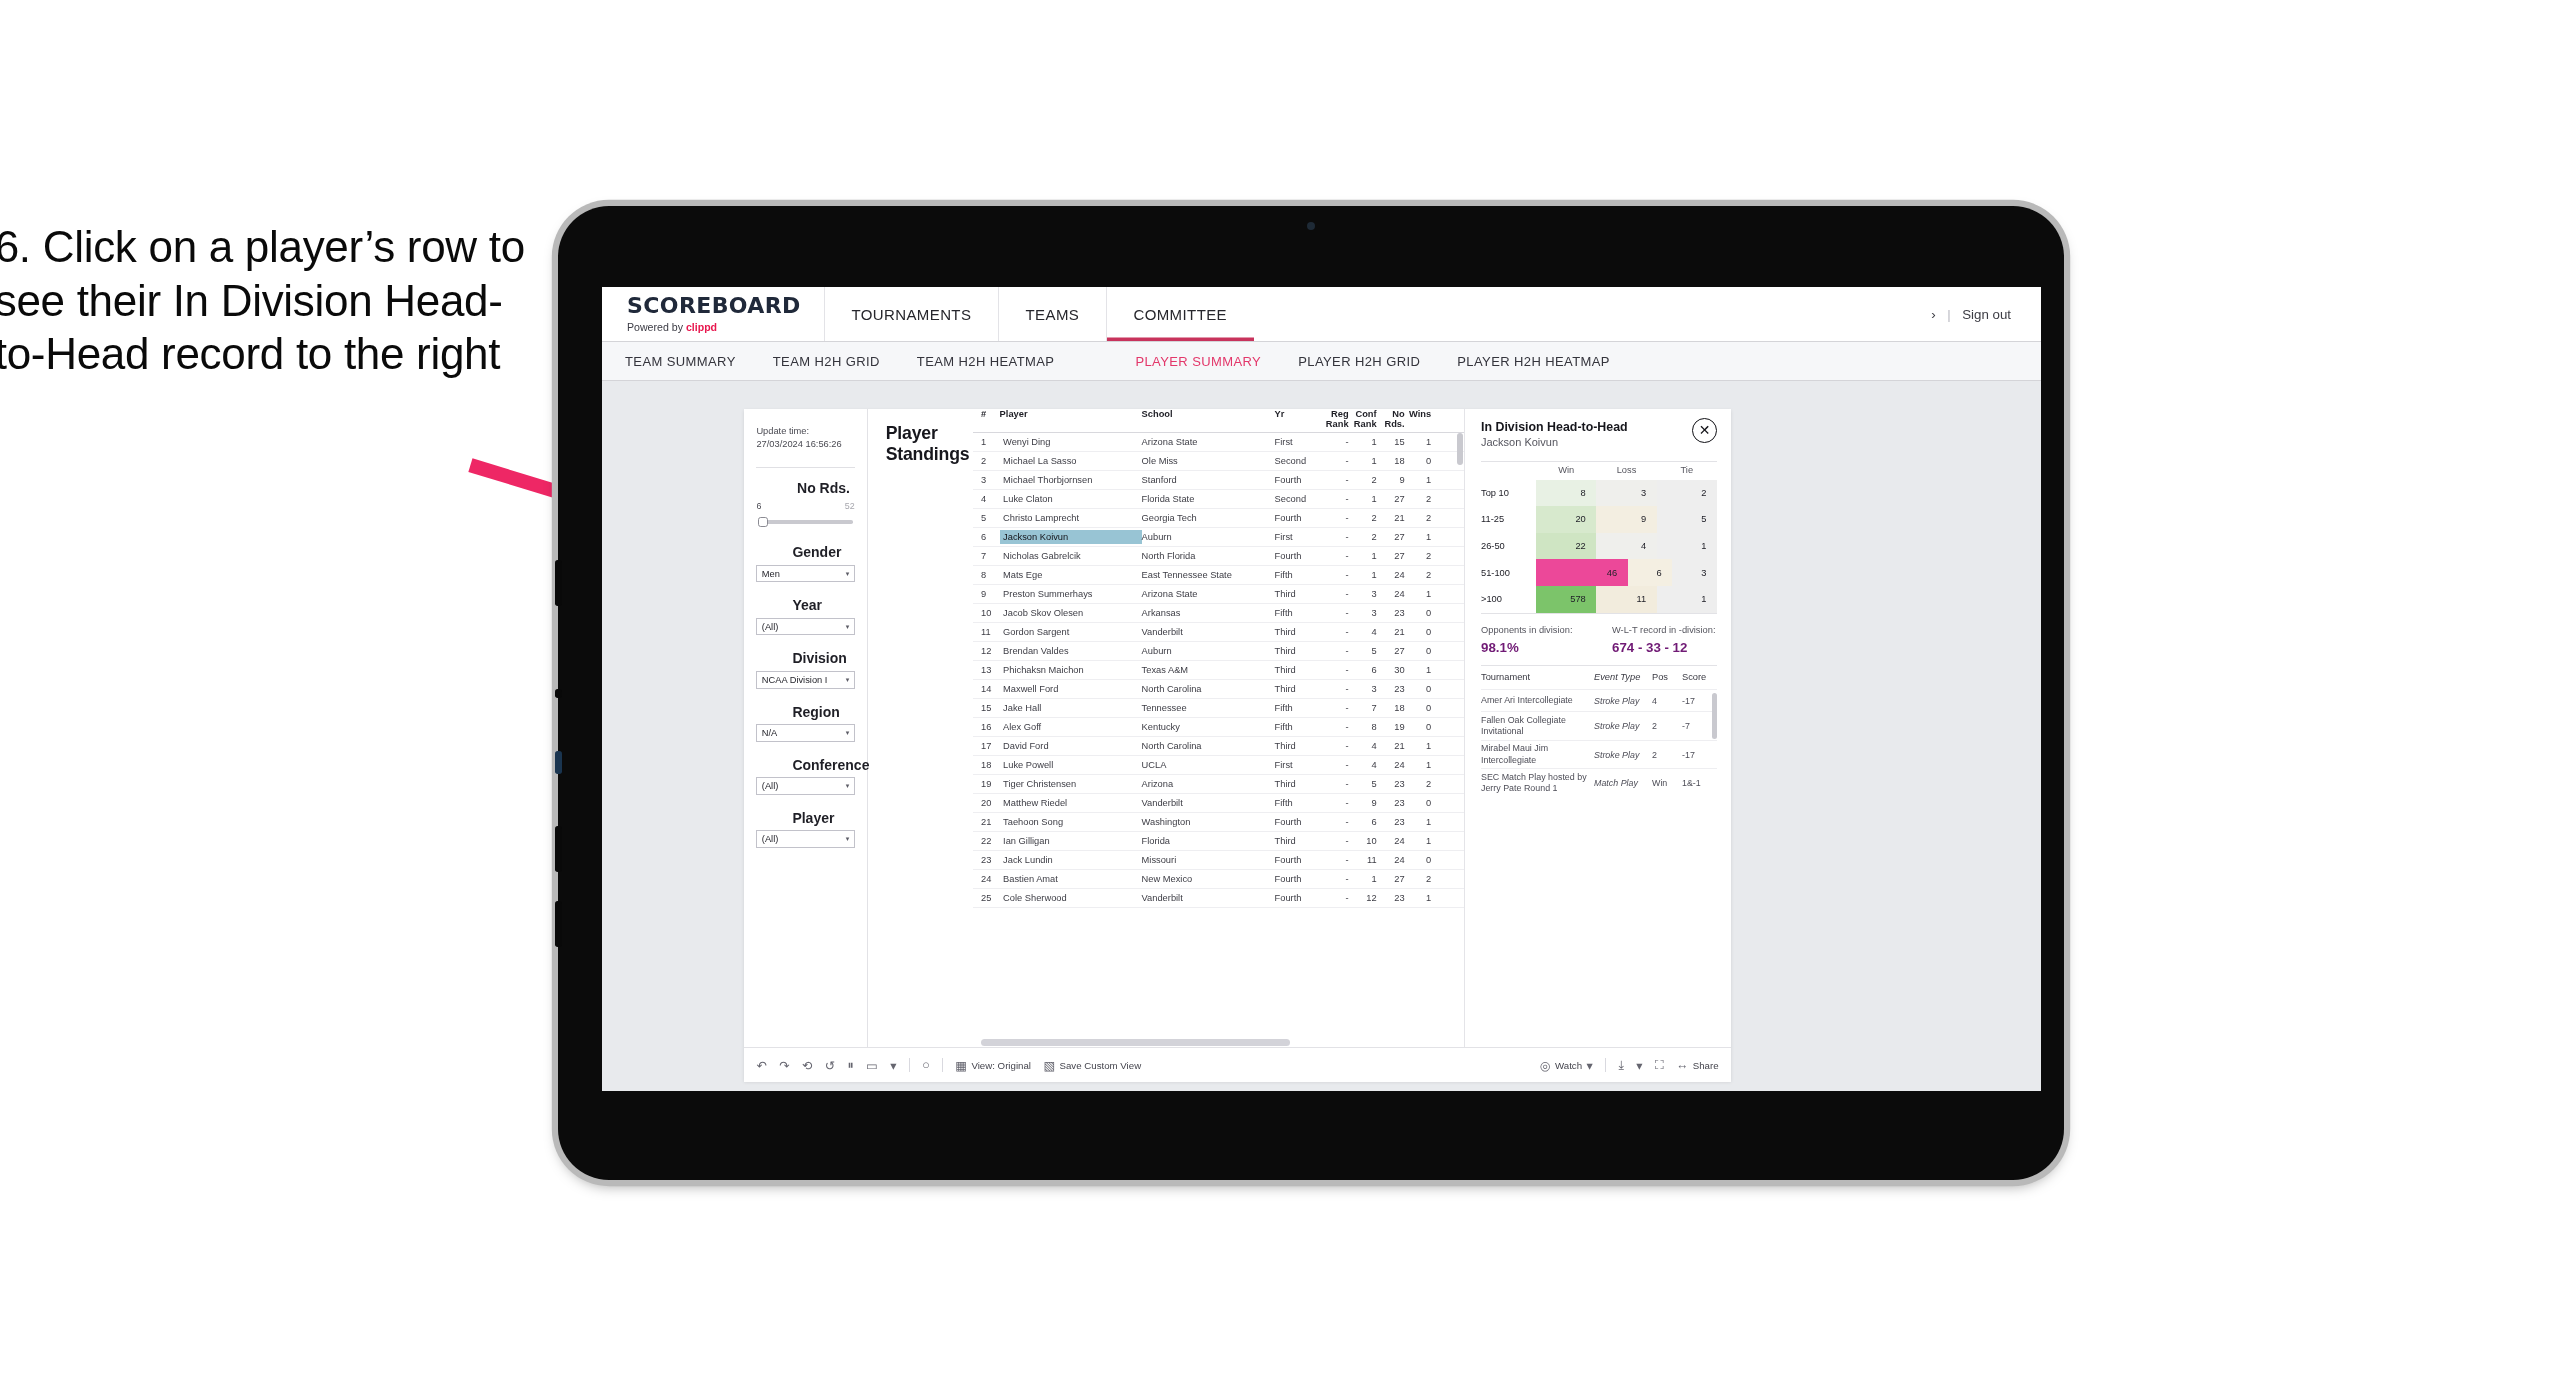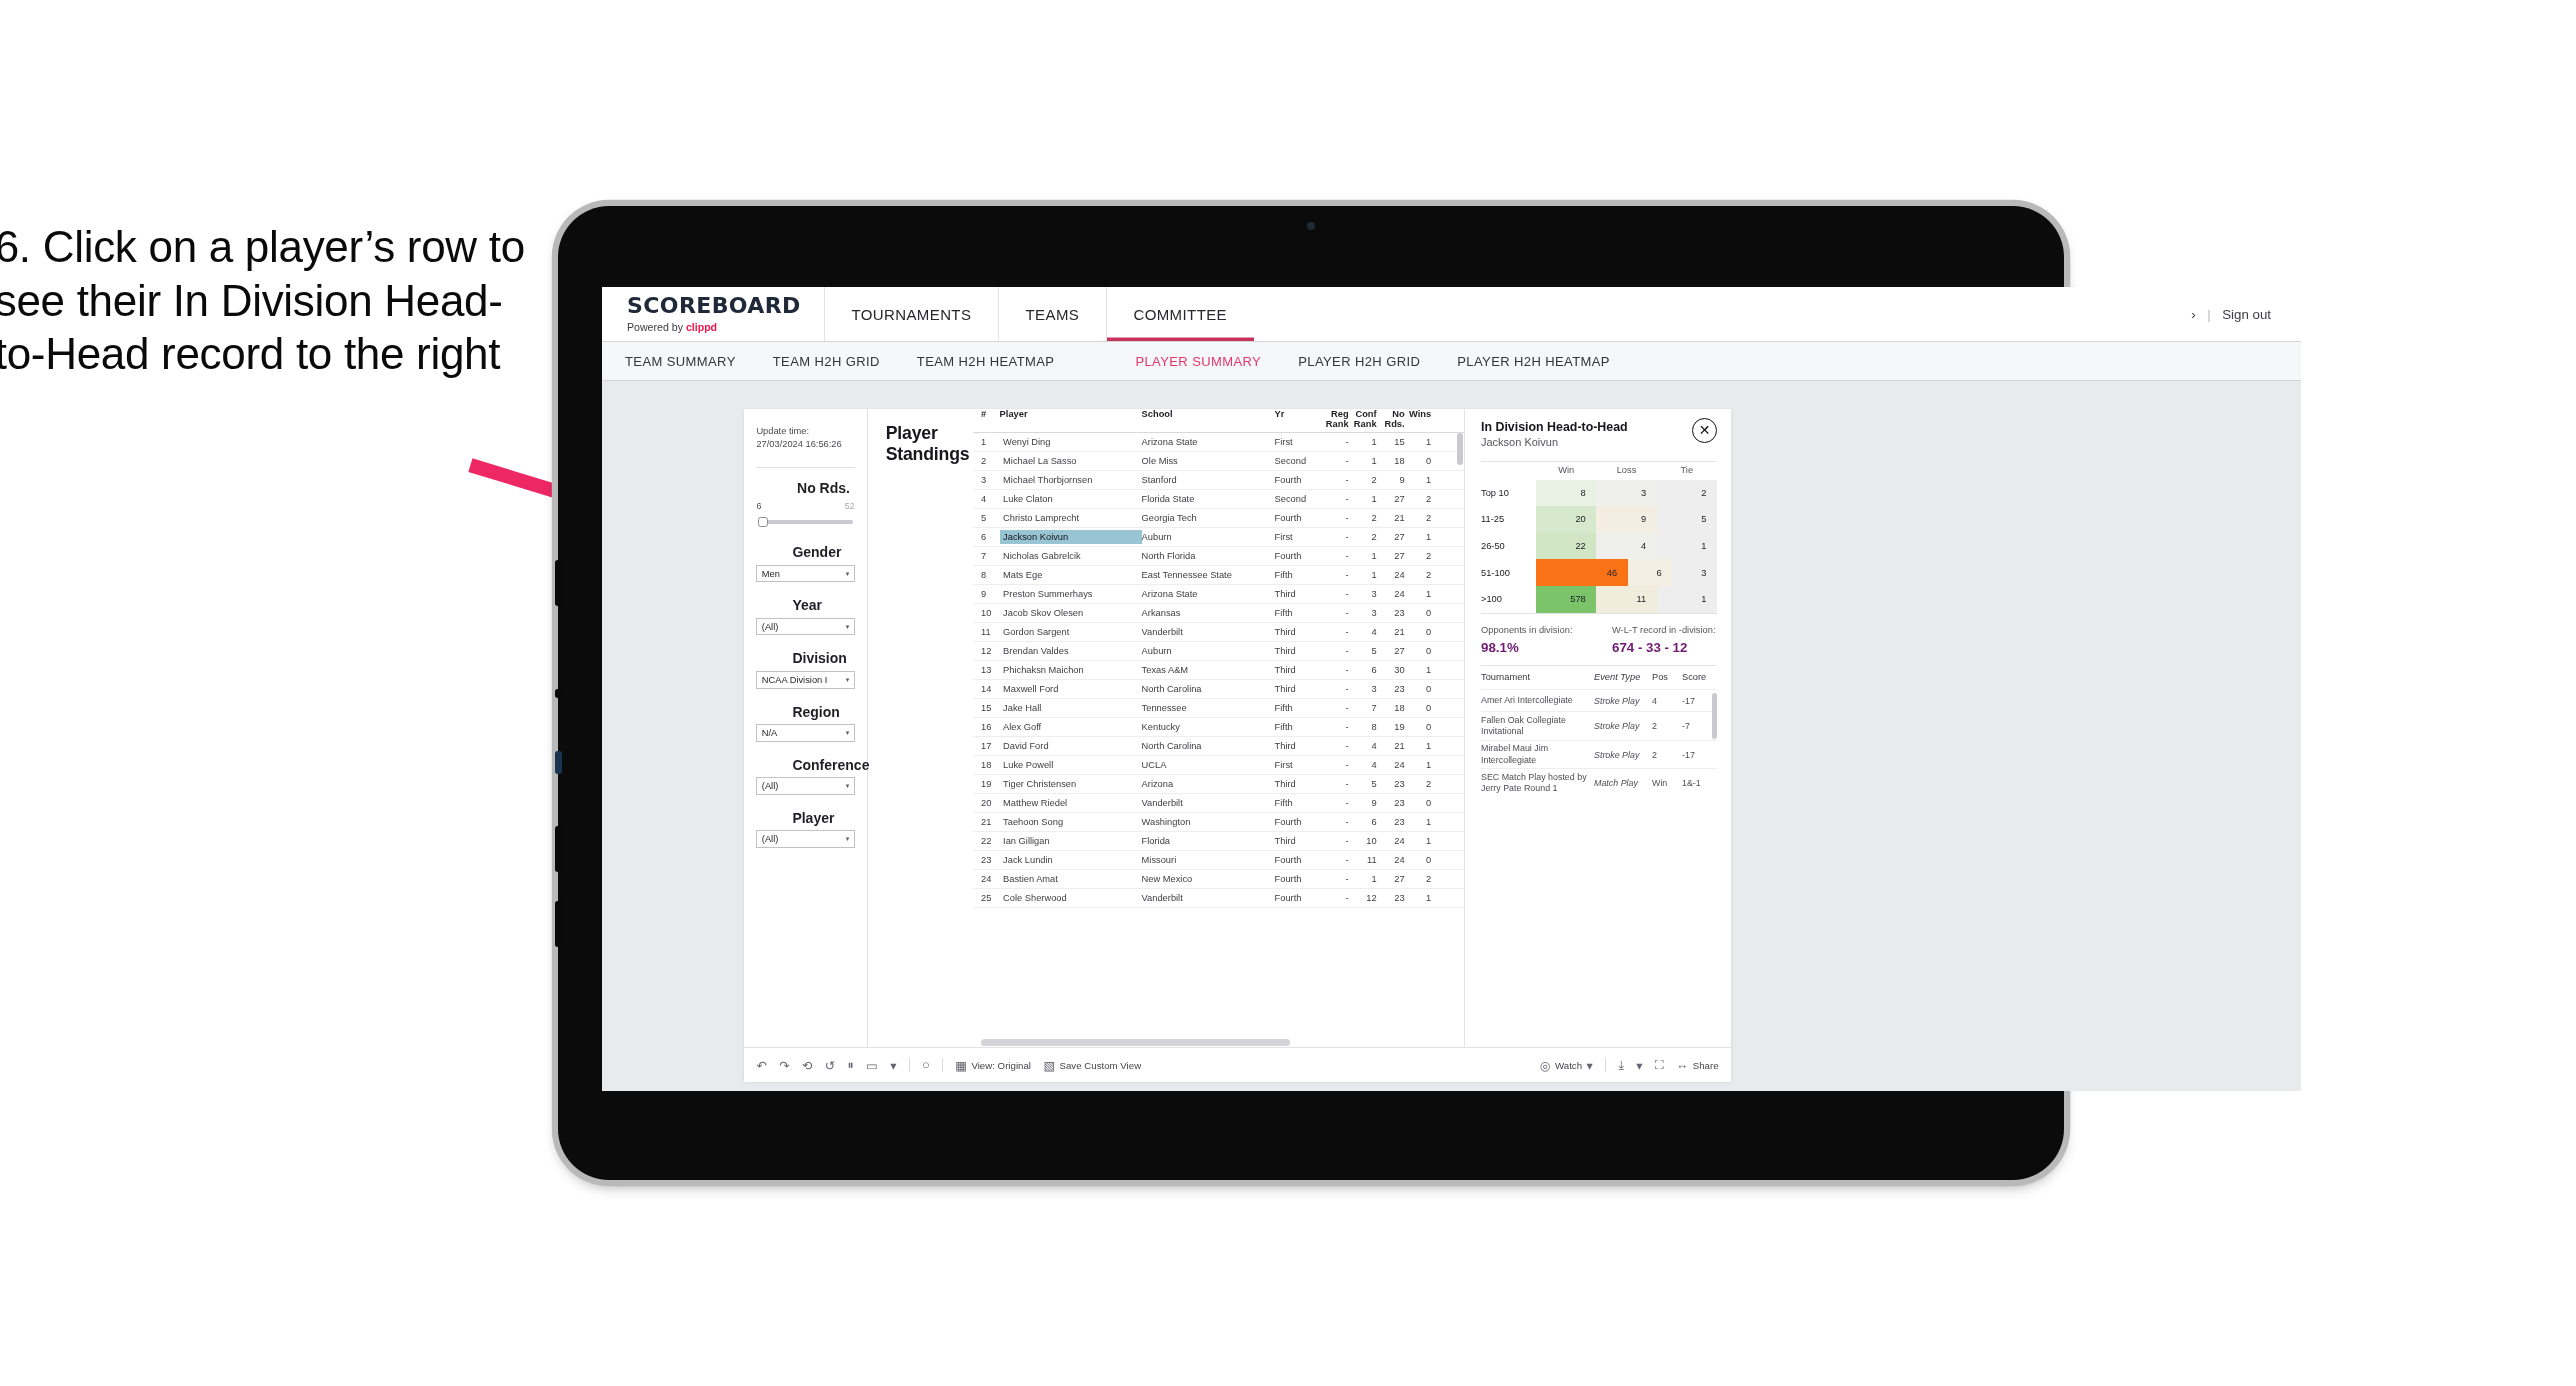--- a/index.html
+++ b/index.html
@@ -33,7 +33,7 @@
   .sb5{ top:695px; height:46px; }
 
   #screen{
-    position:absolute; left:44px; top:81px; width:1699px; height:804px;
+    position:absolute; left:44px; top:81px; width:1439px; height:804px;
     background:#e8eaed; overflow:hidden;
   }
 

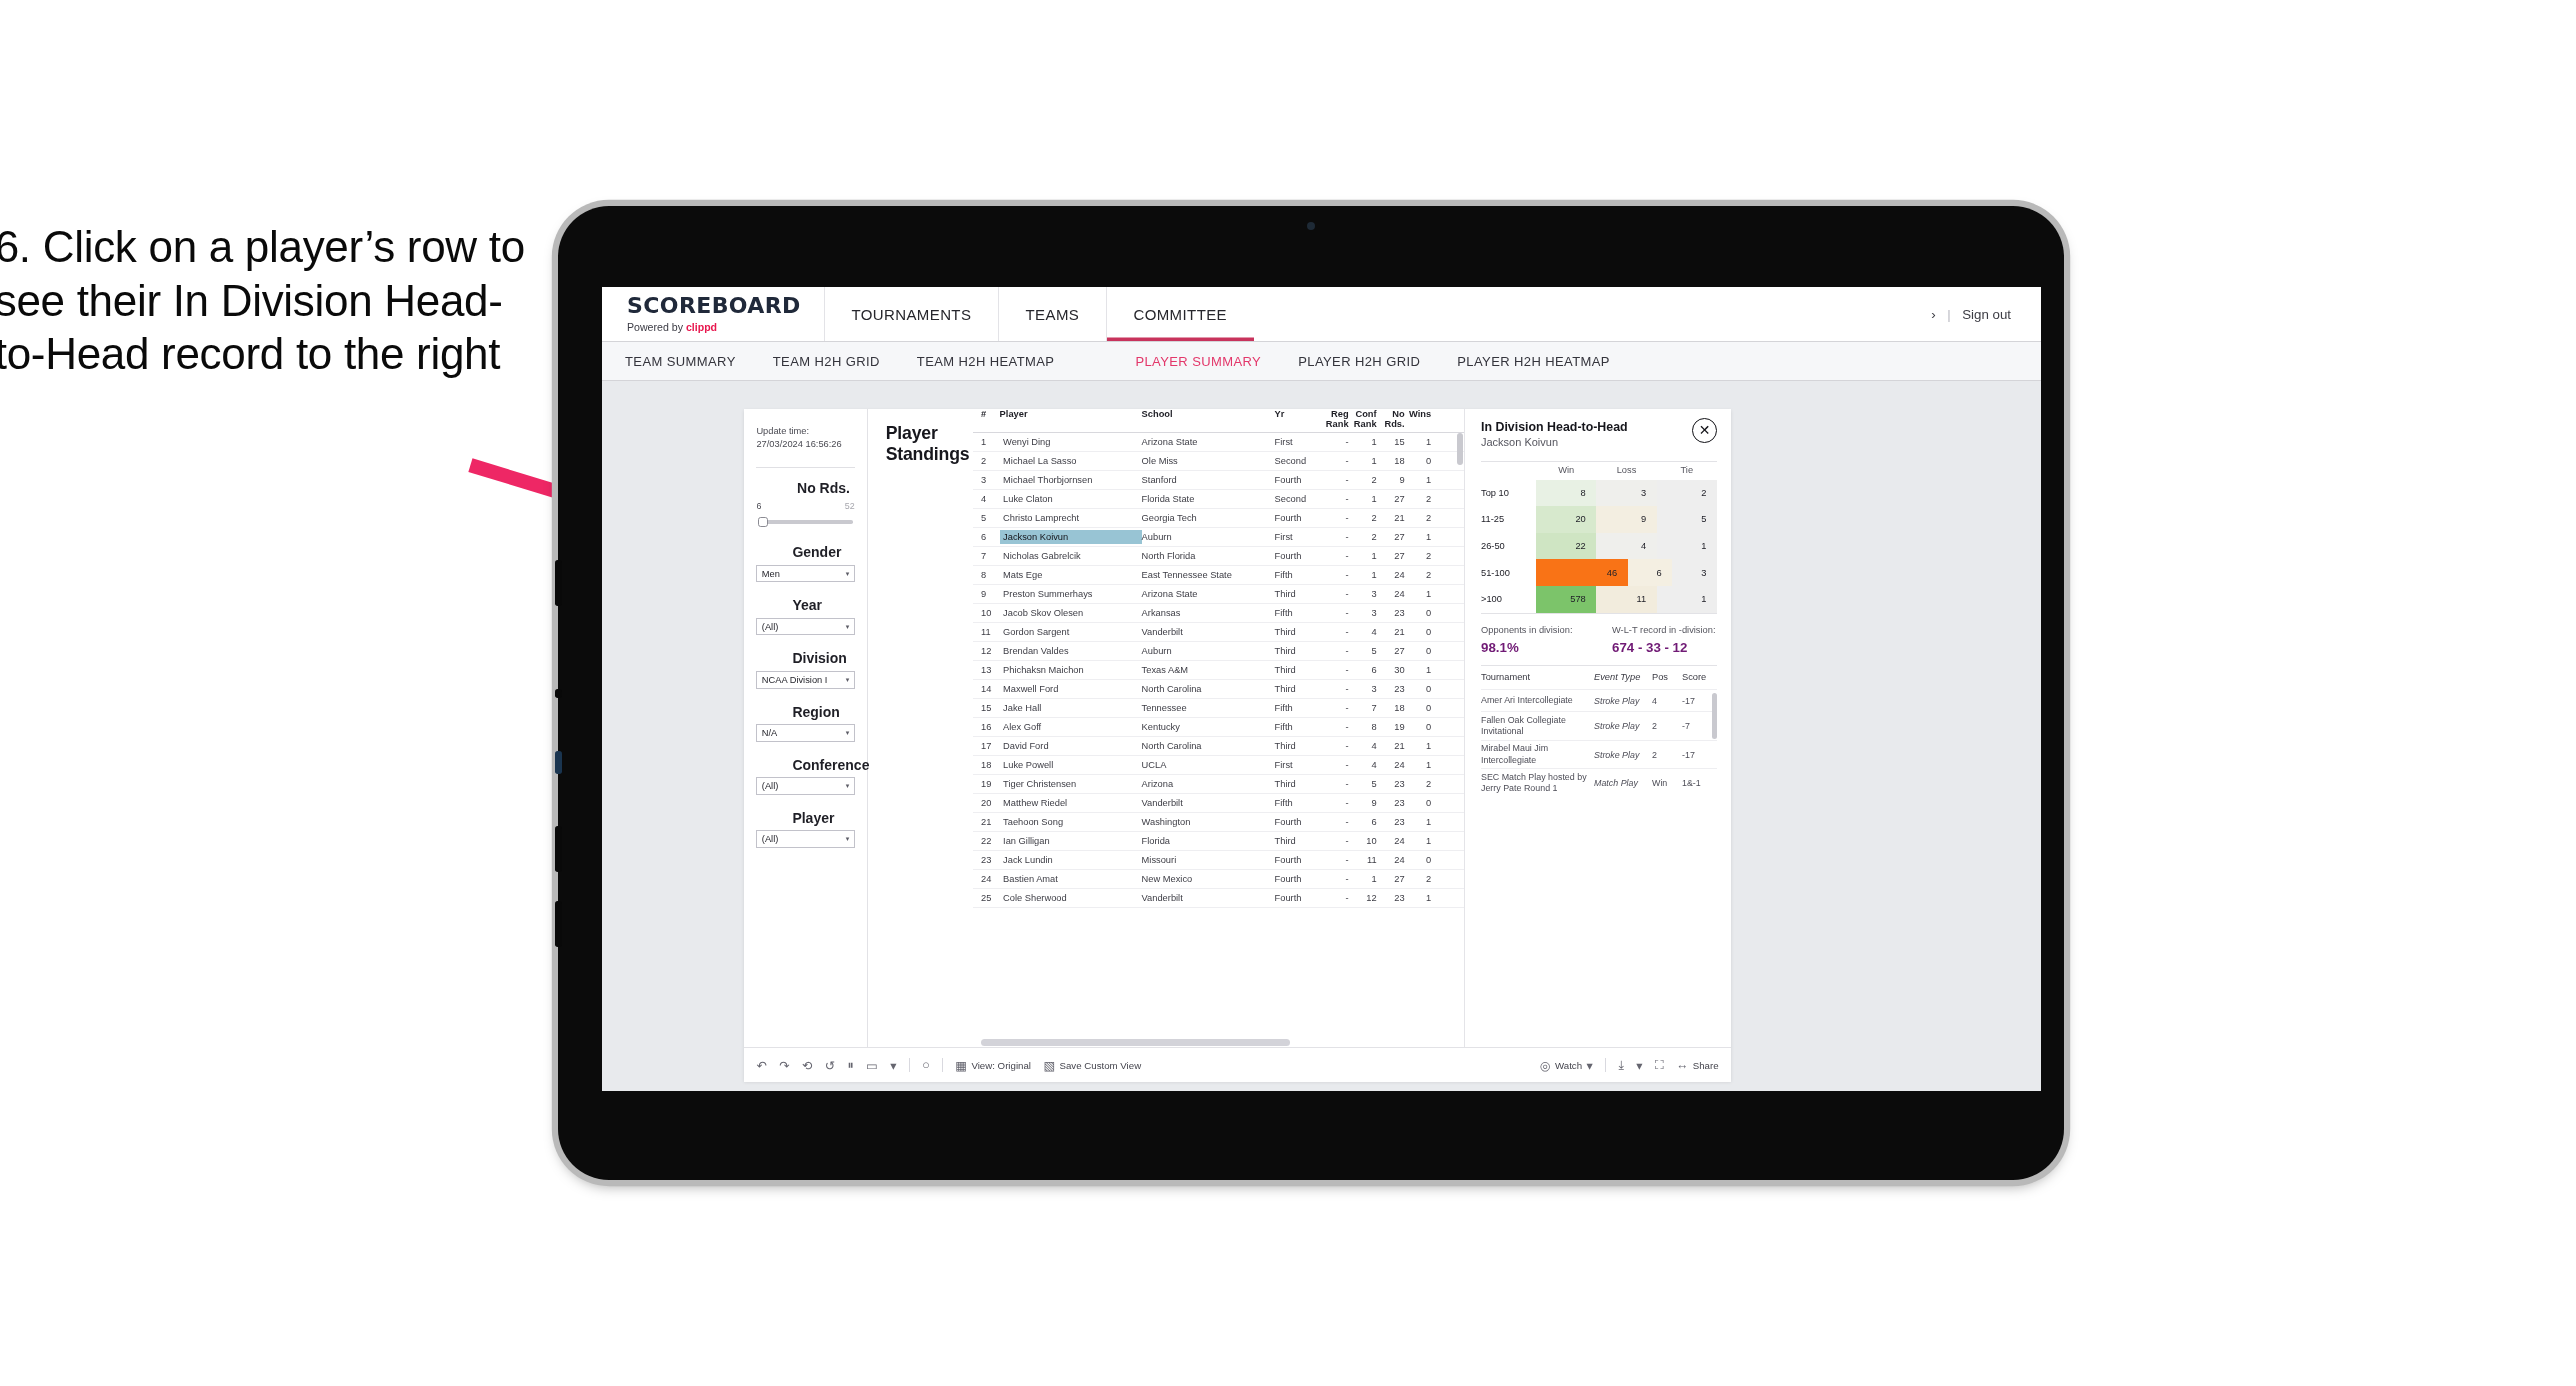--- a/index.html
+++ b/index.html
@@ -582,7 +582,7 @@
                       </div>
                       <div class="hm-row">
                         <div class="hm-lab">51-100</div>
-                        <div class="hm-c" style="background: #f97316; padding-left: 47px;">46</div>
+                        <div class="hm-c" style="background: #ec4899; padding-left: 47px;">46</div>
                         <div class="hm-c" style="background: rgb(244, 239, 226);">6</div>
                         <div class="hm-c" style="background: rgb(238, 238, 238);">3</div>
                       </div>

